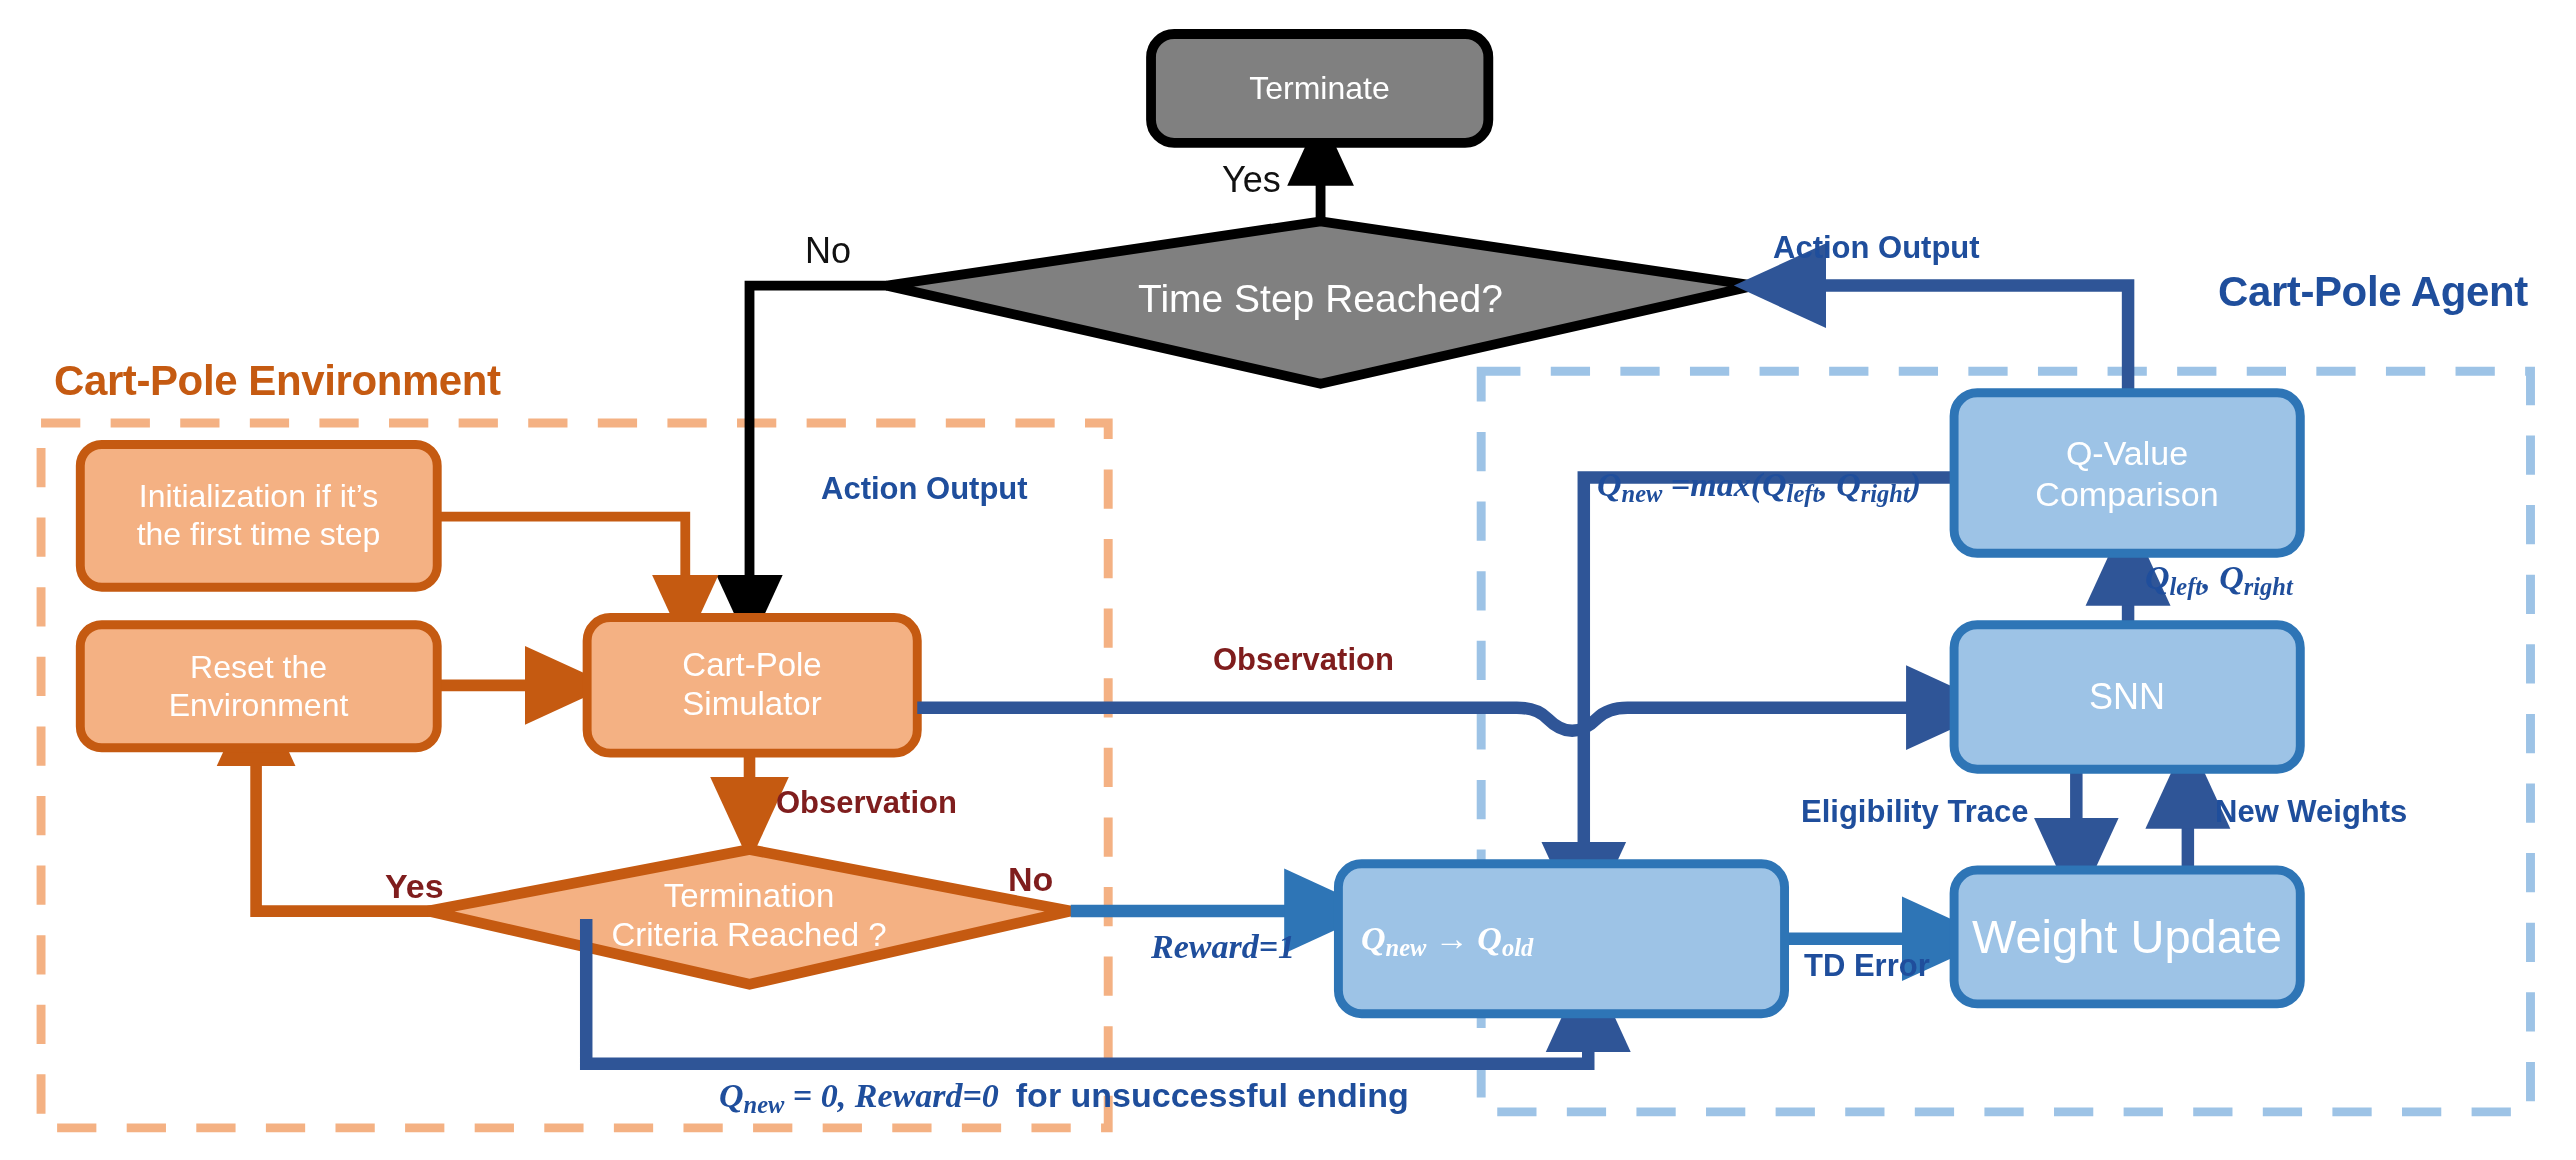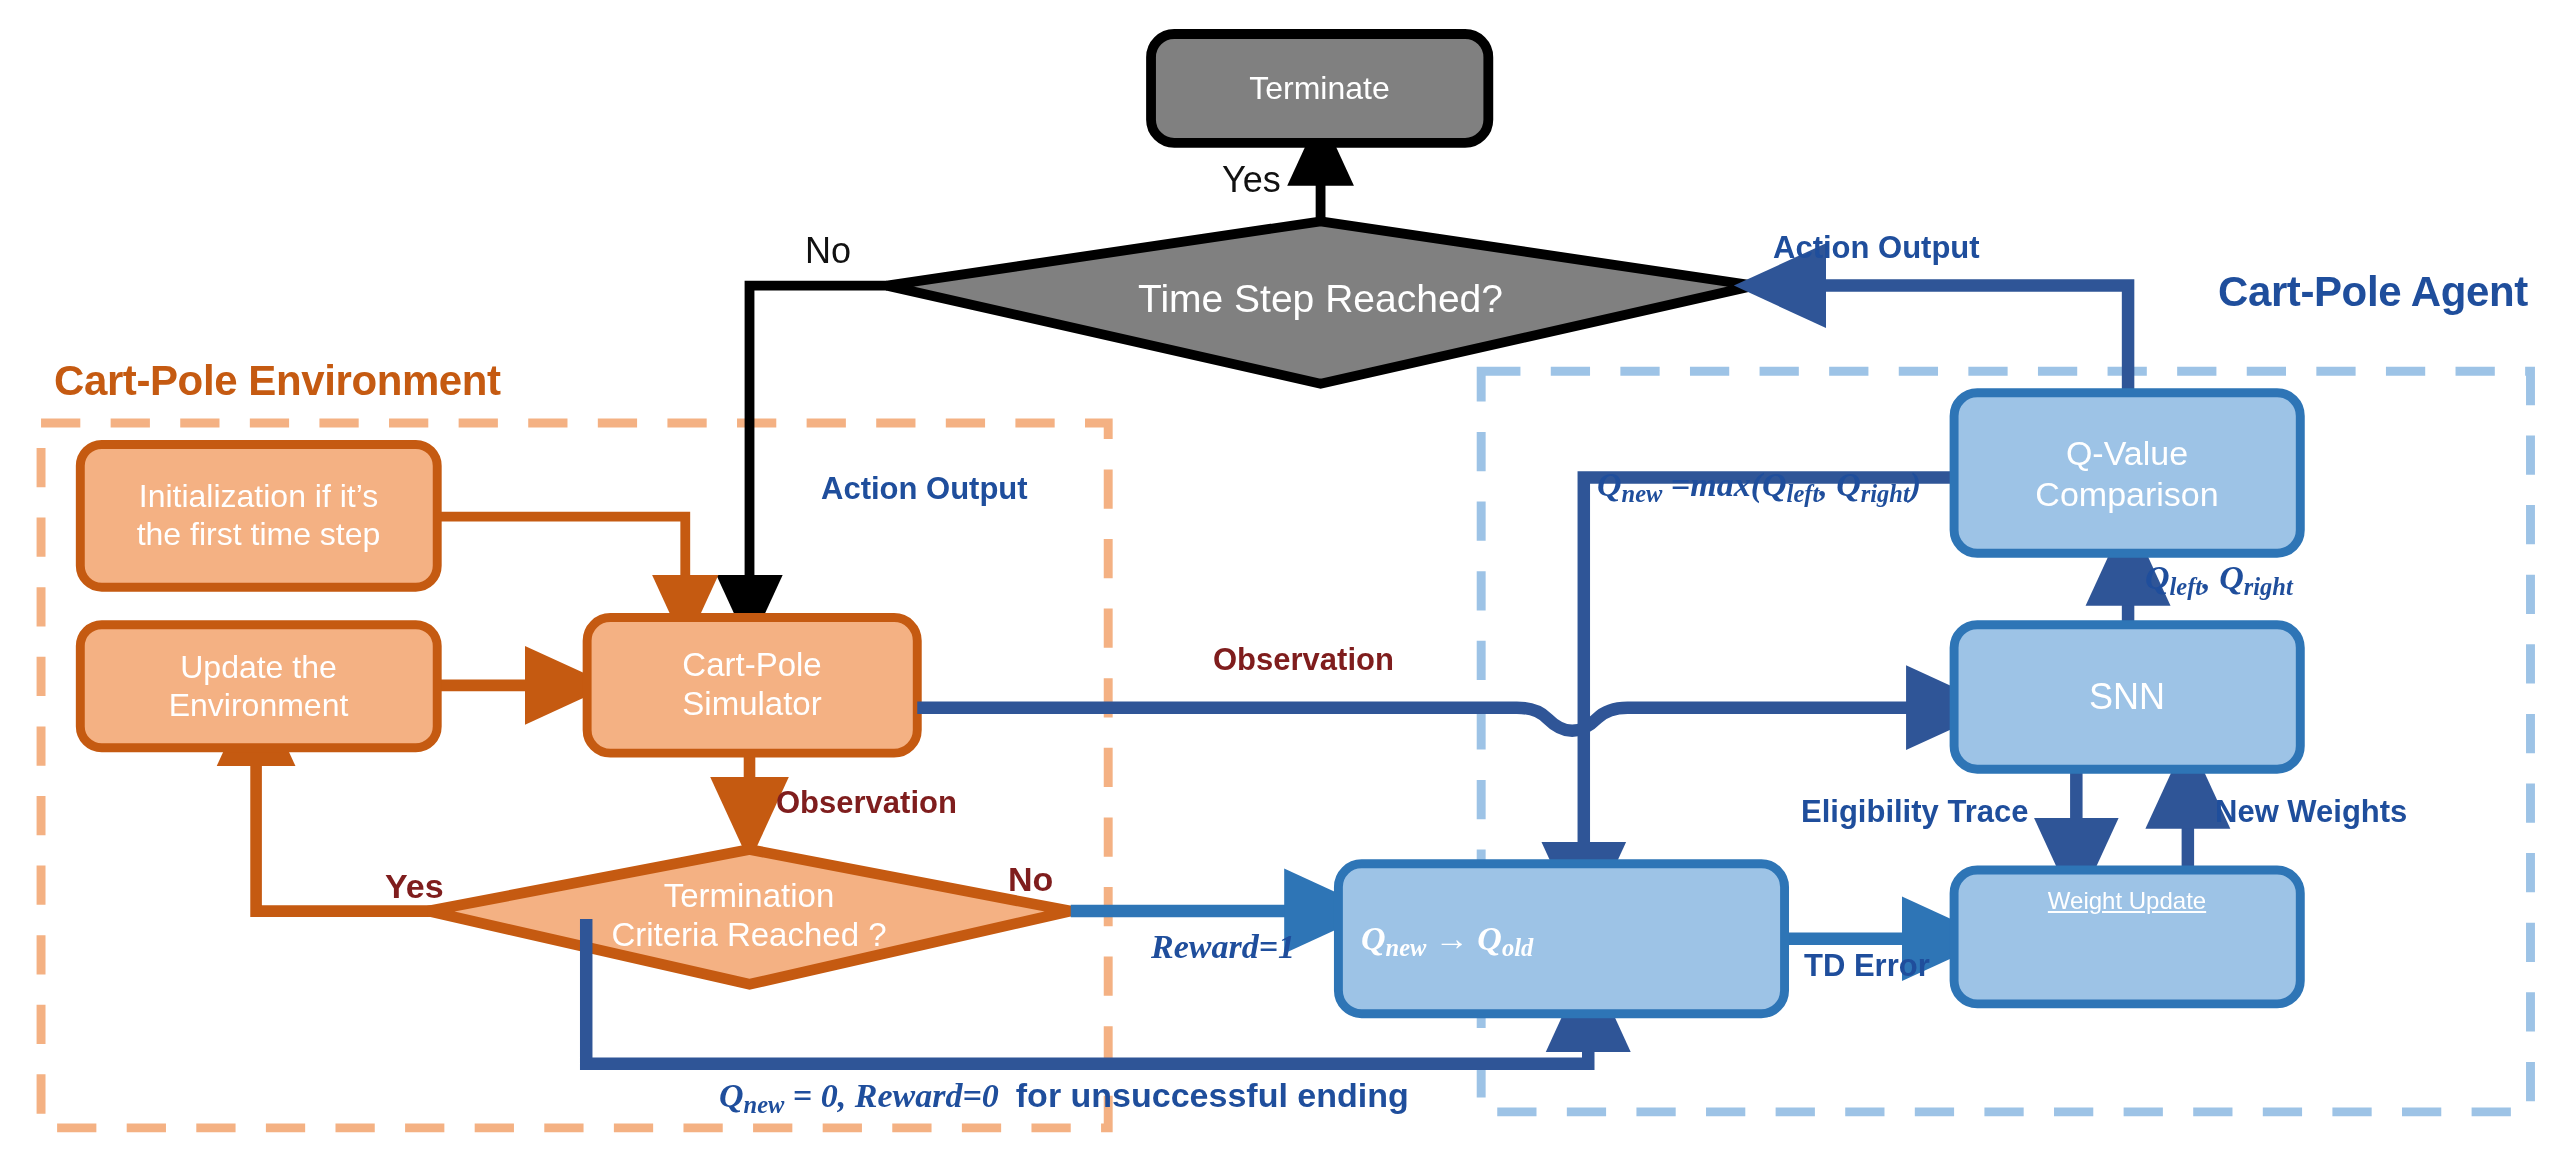--- a/index.html
+++ b/index.html
@@ -112,7 +112,7 @@
   </div>
 
   <div class="node-text" style="left:80px;top:625px;width:357px;height:123px;font-size:32px;flex-direction:column;">
-    <span>Update the</span>
+    <span>Reset the</span>
     <span>Environment</span>
   </div>
 

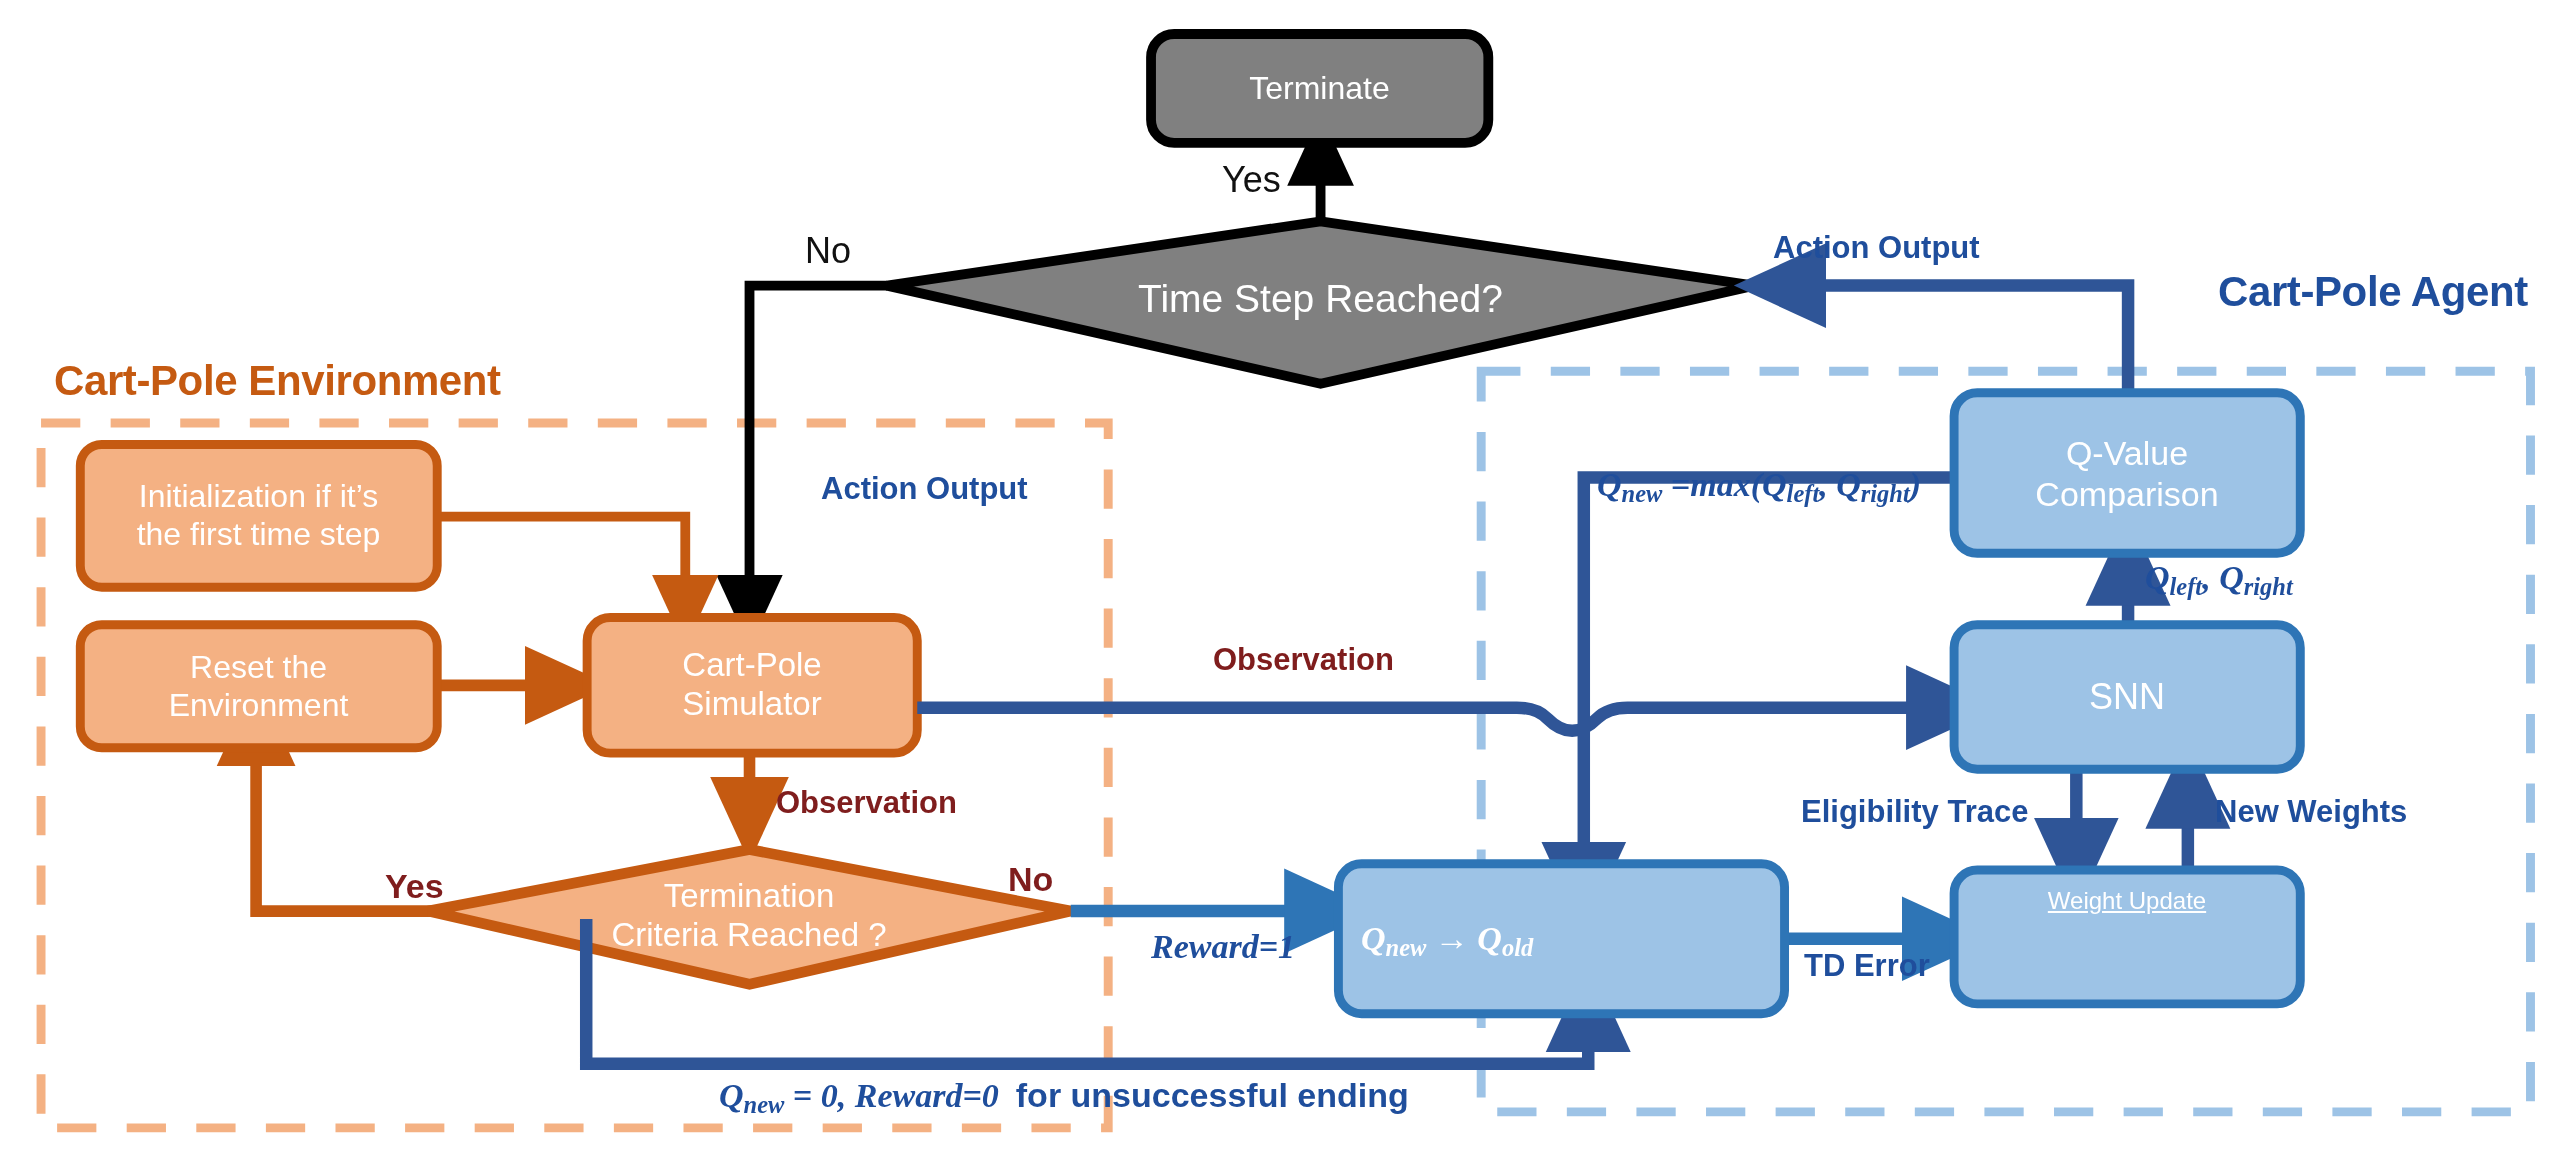--- a/index.html
+++ b/index.html
@@ -135,7 +135,7 @@
     <span>SNN</span>
   </div>
 
-  <div class="node-text" style="left:1954px;top:834px;width:346px;height:134px;font-size:24px;text-decoration:underline;">
+  <div class="node-text" style="left:1954px;top:870px;width:346px;height:134px;font-size:47px;">
     <span>Weight Update</span>
   </div>
 

